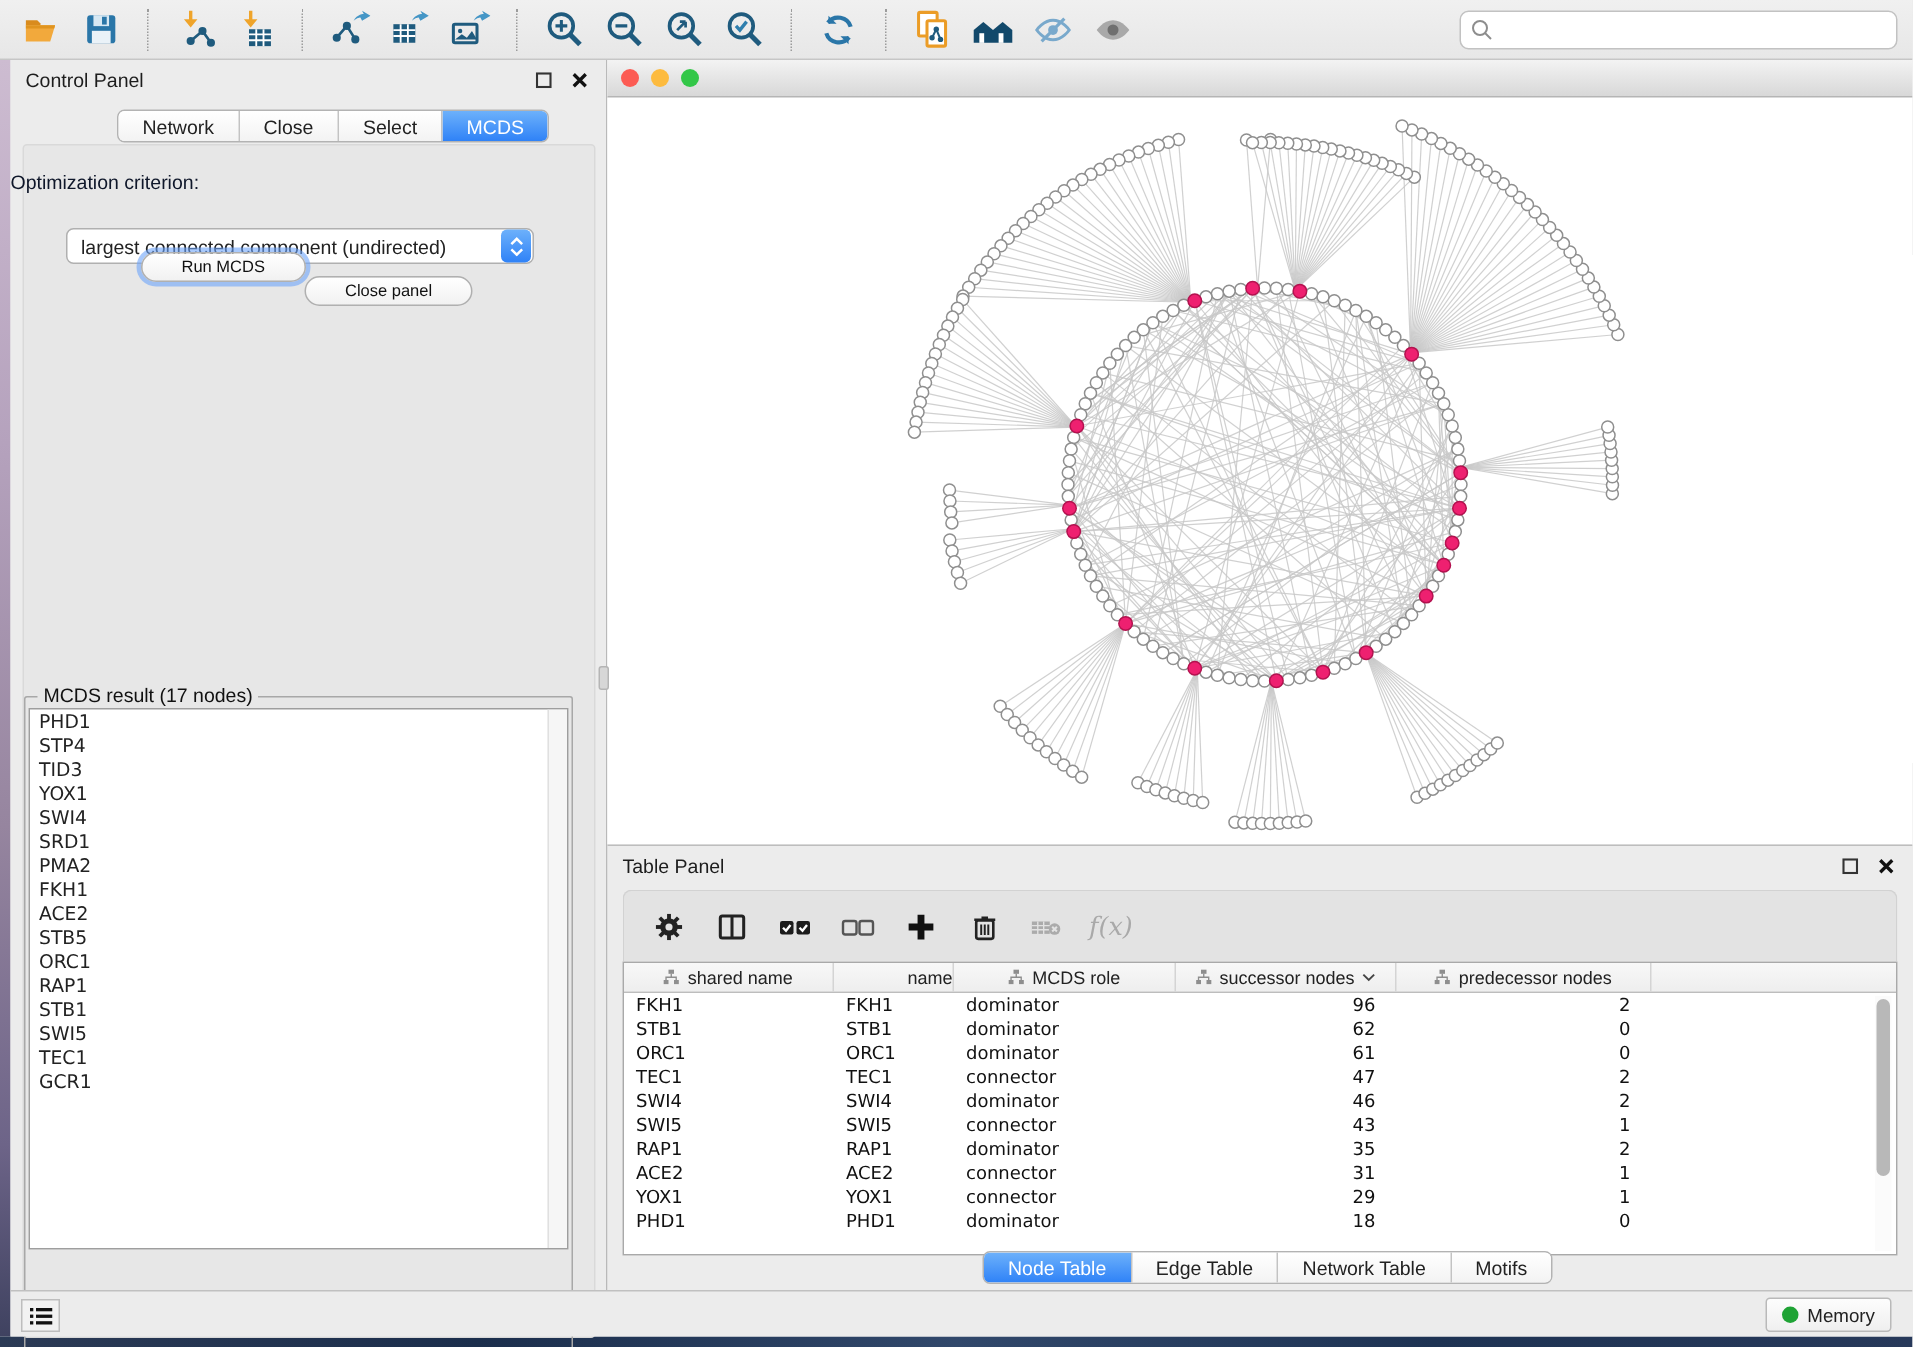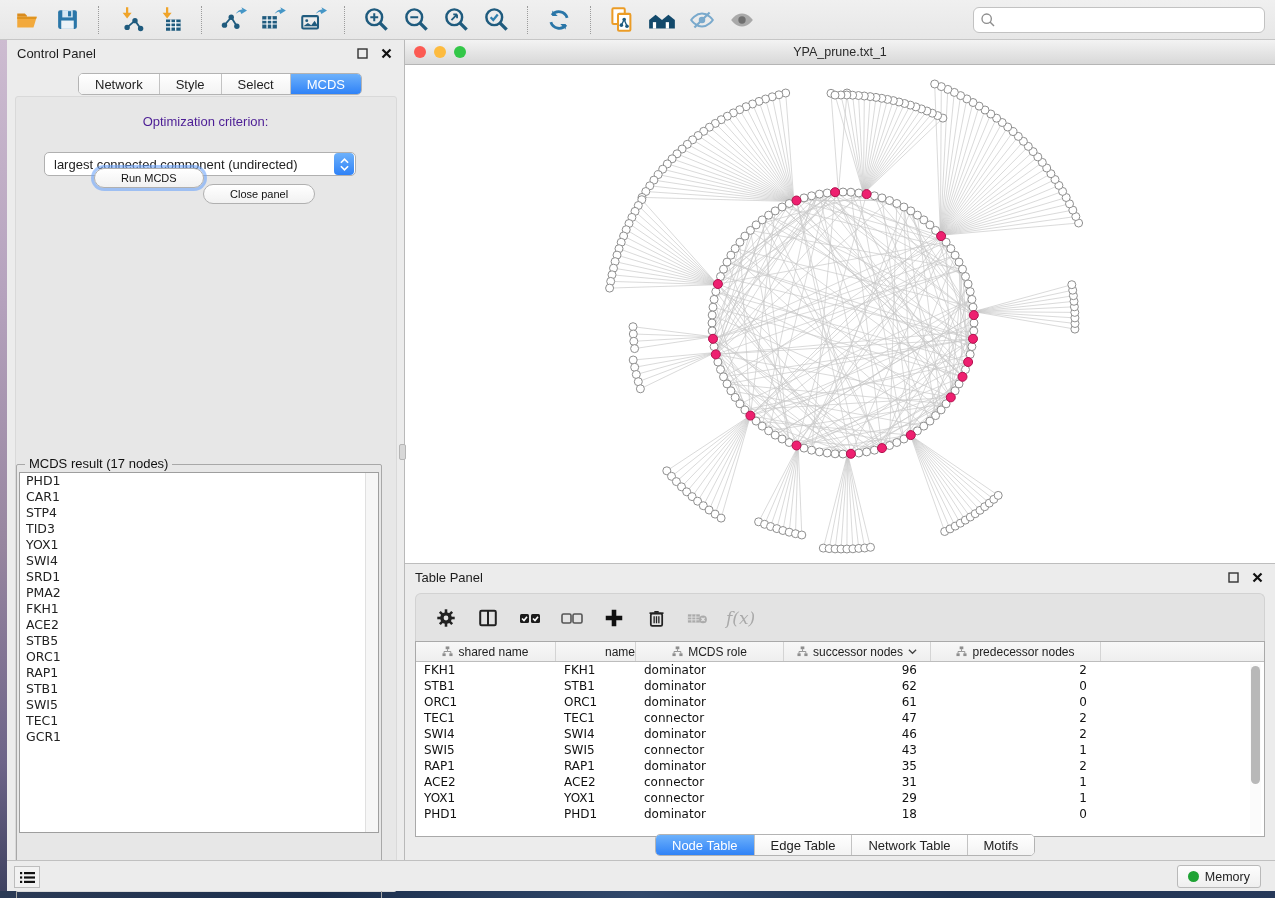--- a/index.html
+++ b/index.html
@@ -317,7 +317,6 @@
       <span class="light" id="tl-red" style="background: rgb(252, 91, 83);"></span>
       <span class="light" id="tl-yellow" style="background: rgb(253, 187, 63);"></span>
       <span class="light" id="tl-green" style="background: rgb(51, 199, 72);"></span>
-      <span id="net-title">YPA_prune.txt_1</span>
     </div>
     <svg id="graph-canvas" viewBox="0 0 870 498">
         <g stroke="#c8c8c8" stroke-width="0.8" stroke-opacity="0.85">

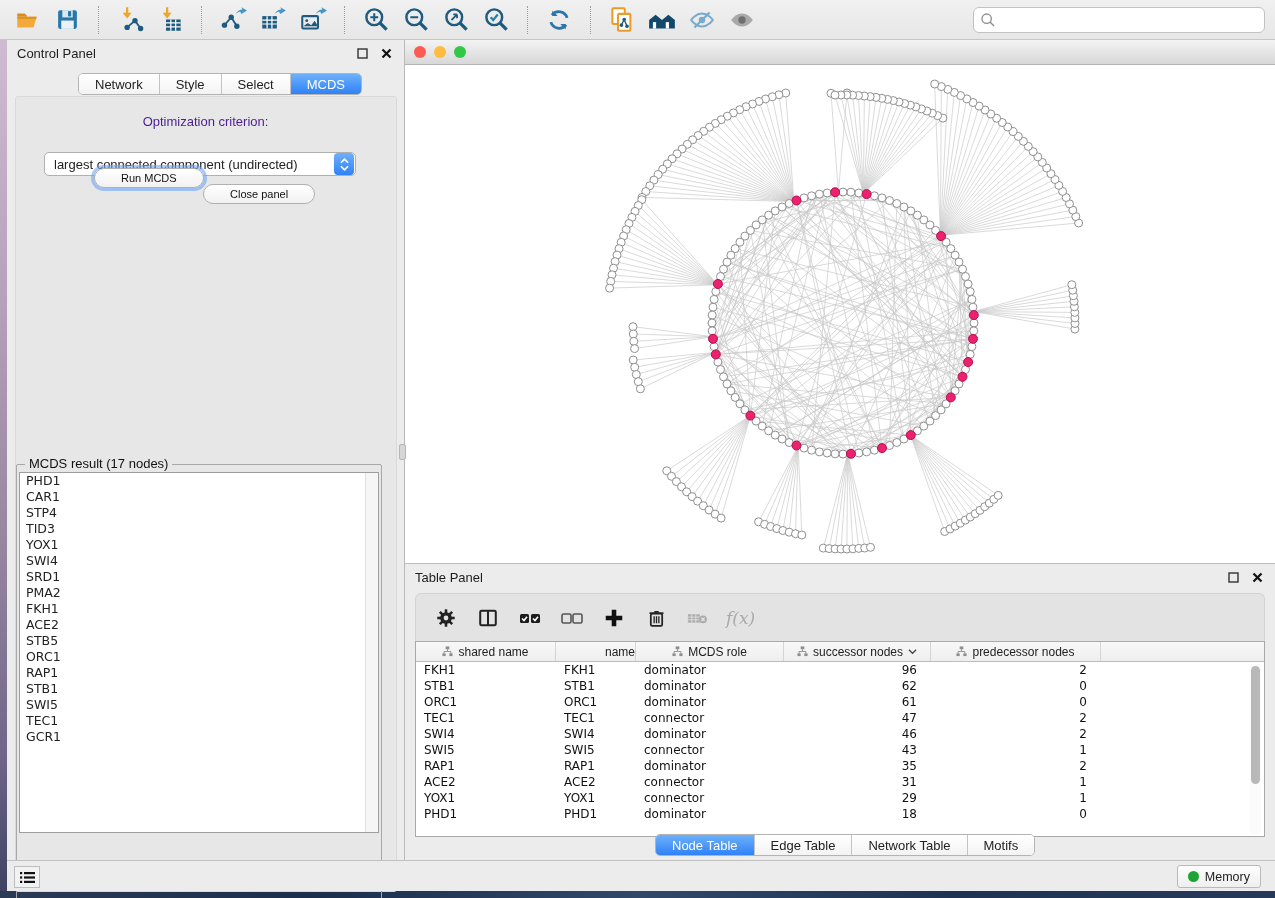--- a/index.html
+++ b/index.html
@@ -267,7 +267,7 @@
     <div id="cp-inner"></div>
     <div class="segmented" id="cp-tabs">
         <div class="seg">Network</div>
-        <div class="seg">Style</div>
+        <div class="seg">Close</div>
         <div class="seg">Select</div>
         <div class="seg active">MCDS</div>
       </div>

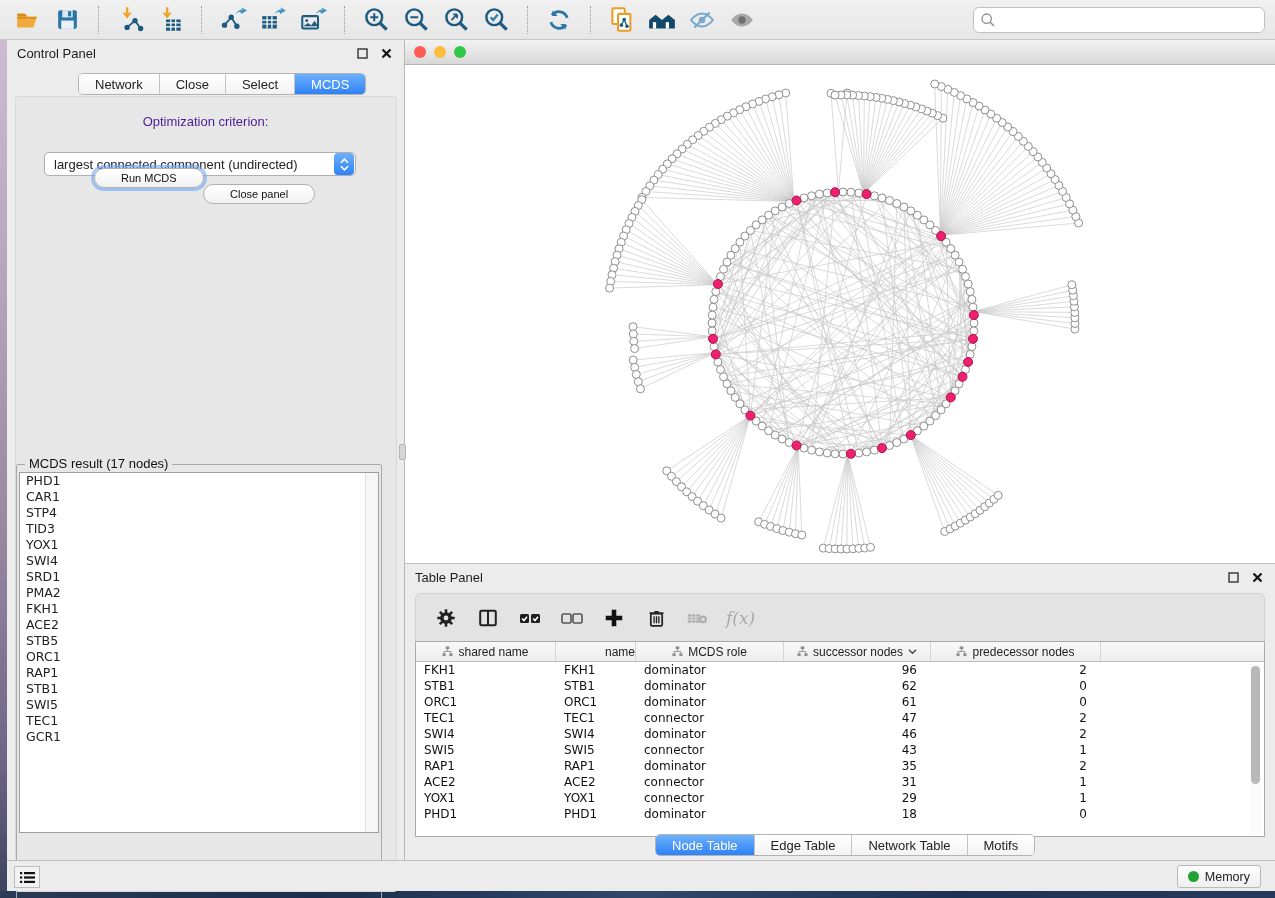--- a/index.html
+++ b/index.html
@@ -41,7 +41,7 @@
   .segmented .seg.active { background:linear-gradient(#6db1fb,#2f82f7); color:#fff; }
   #cp-tabs { left:71px; top:33px; }
 
-  #opt-label { position:absolute; left:0; top:74px; width:100%; text-align:center; font-size:13px; color:#4c1d95; }
+  #opt-label { position:absolute; left:0; top:74px; width:100%; font-size:13px; color:#0f172a; }
   #opt-select { position:absolute; left:37px; top:112px; width:312px; height:24px; background:#fff;
     border:1px solid #b0b0b0; border-radius:5px; display:flex; align-items:center; }
   #opt-select .val { flex:1; padding:0 9px; font-size:13px; white-space:nowrap; overflow:hidden; }

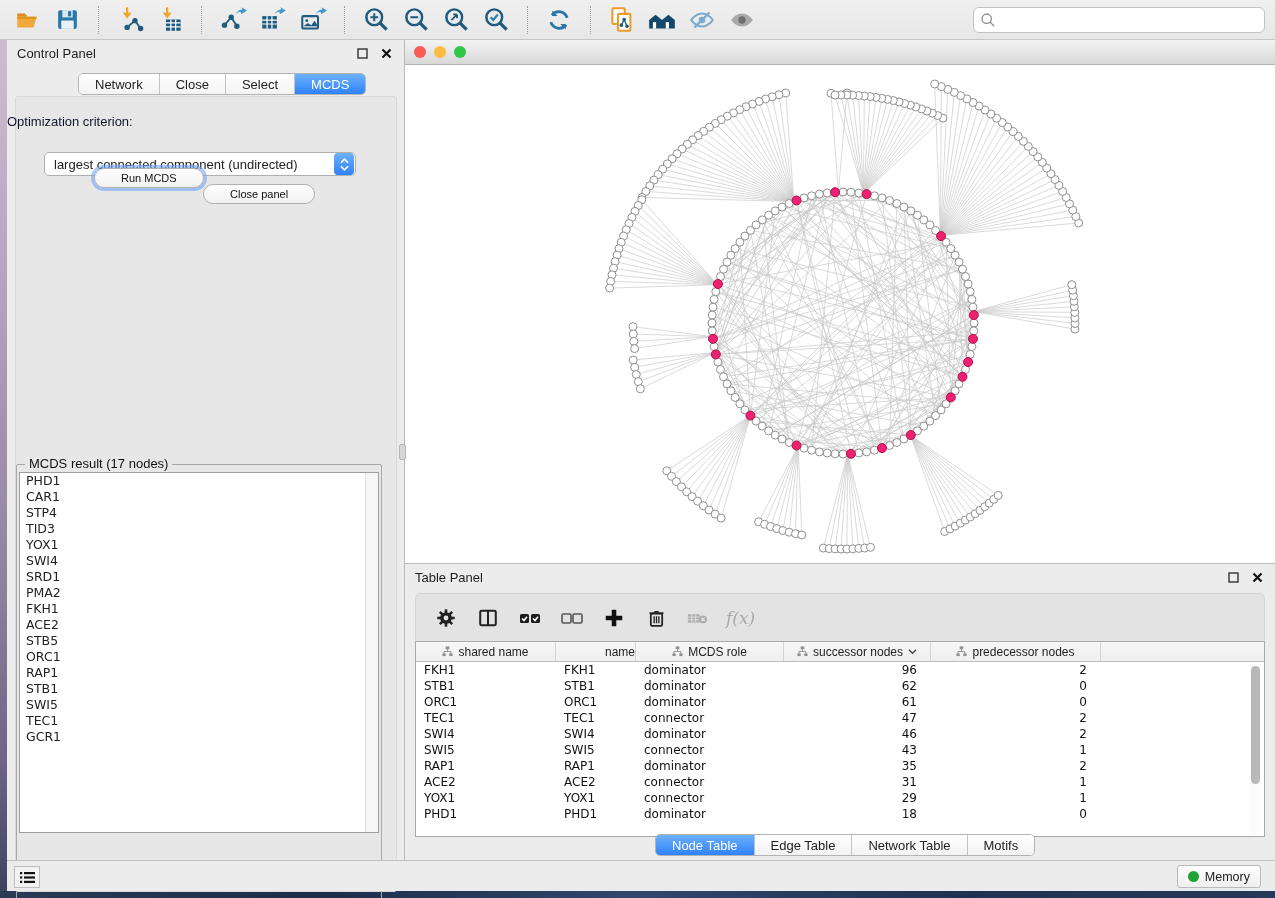--- a/index.html
+++ b/index.html
@@ -290,7 +290,6 @@
       <span id="mcds-legend">MCDS result (17 nodes)</span>
       <div id="mcds-list">
         <div class="mcds-item">PHD1</div>
-          <div class="mcds-item">CAR1</div>
           <div class="mcds-item">STP4</div>
           <div class="mcds-item">TID3</div>
           <div class="mcds-item">YOX1</div>

